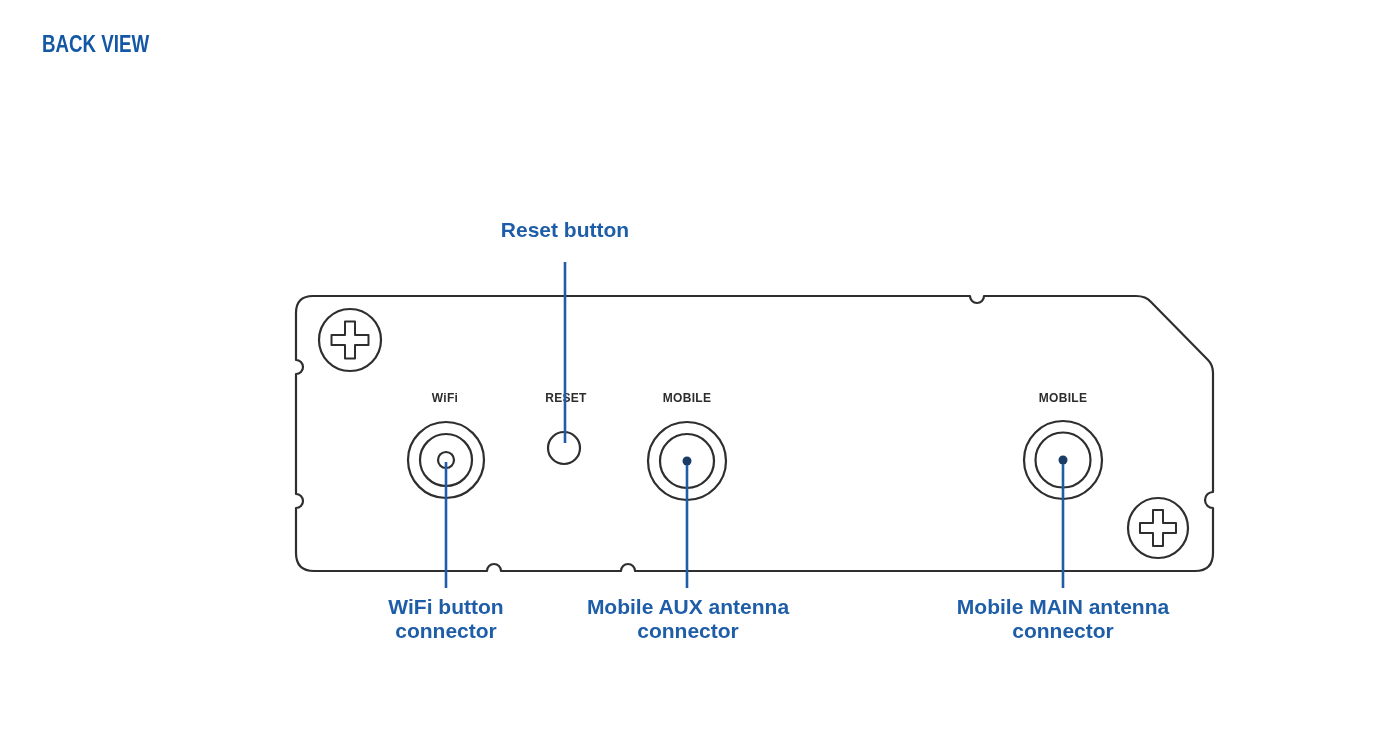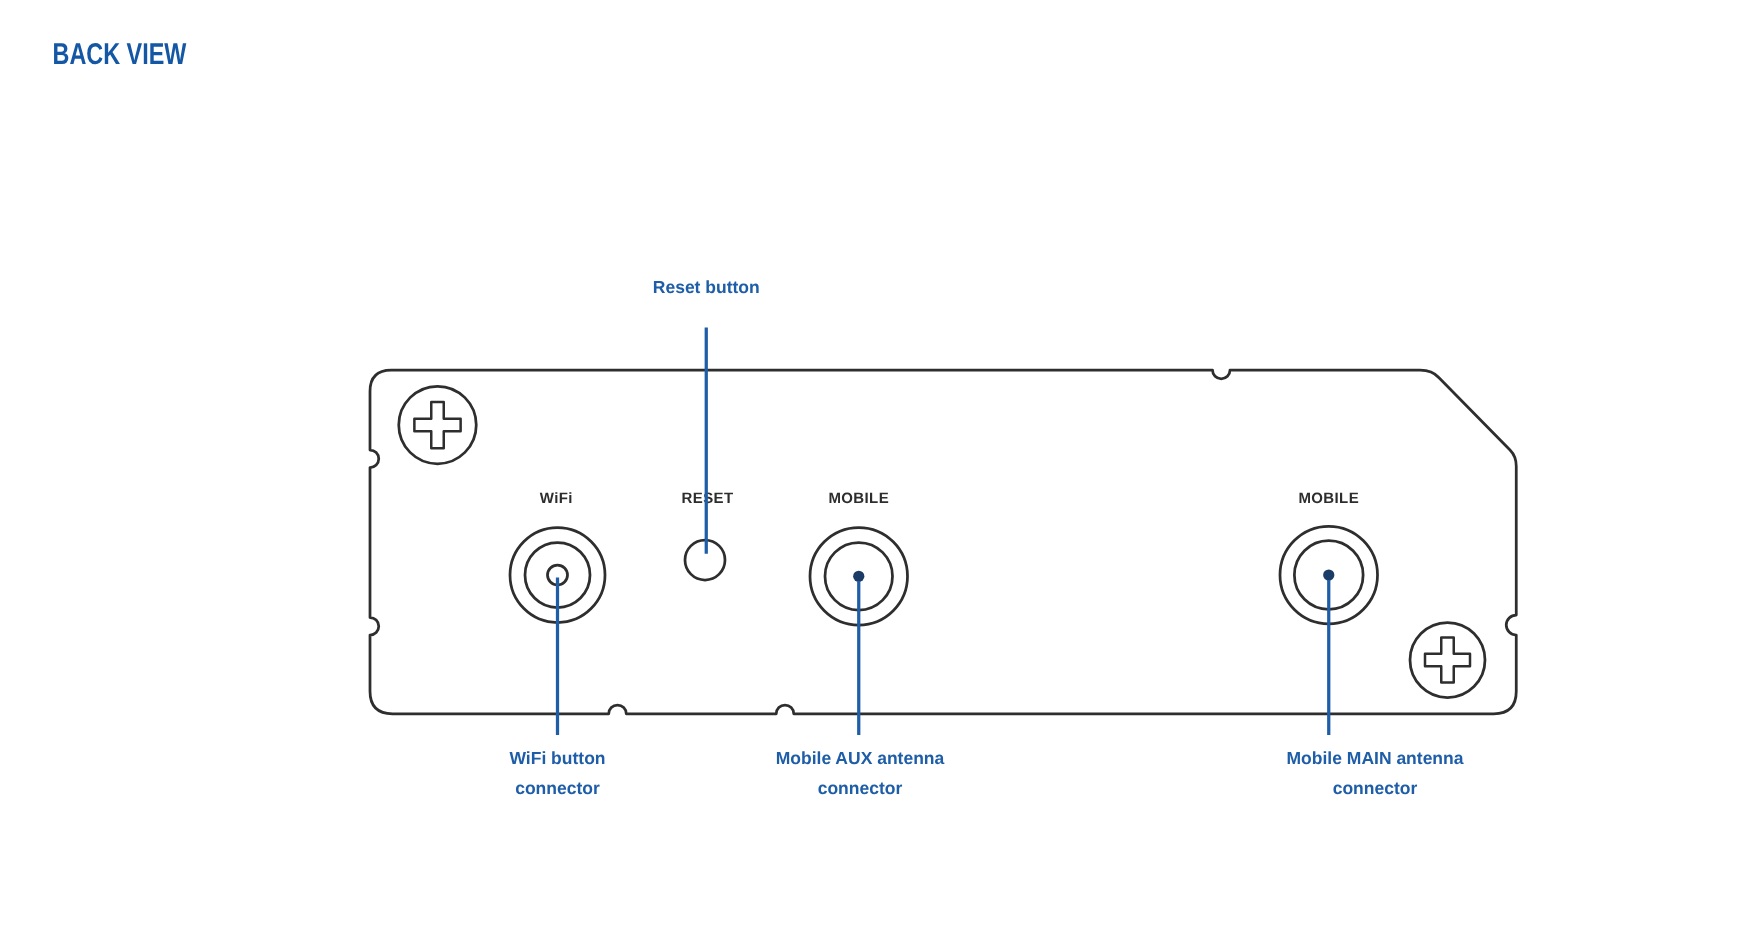--- a/index.html
+++ b/index.html
@@ -37,7 +37,7 @@
   }
   .callout{
     position:absolute;z-index:2;transform:translateX(-50%);
-    font-size:14px;font-weight:700;color:var(--accent);
+    font-size:21px;font-weight:700;color:var(--accent);
     text-align:center;line-height:23.5px;white-space:nowrap;
   }
 </style>

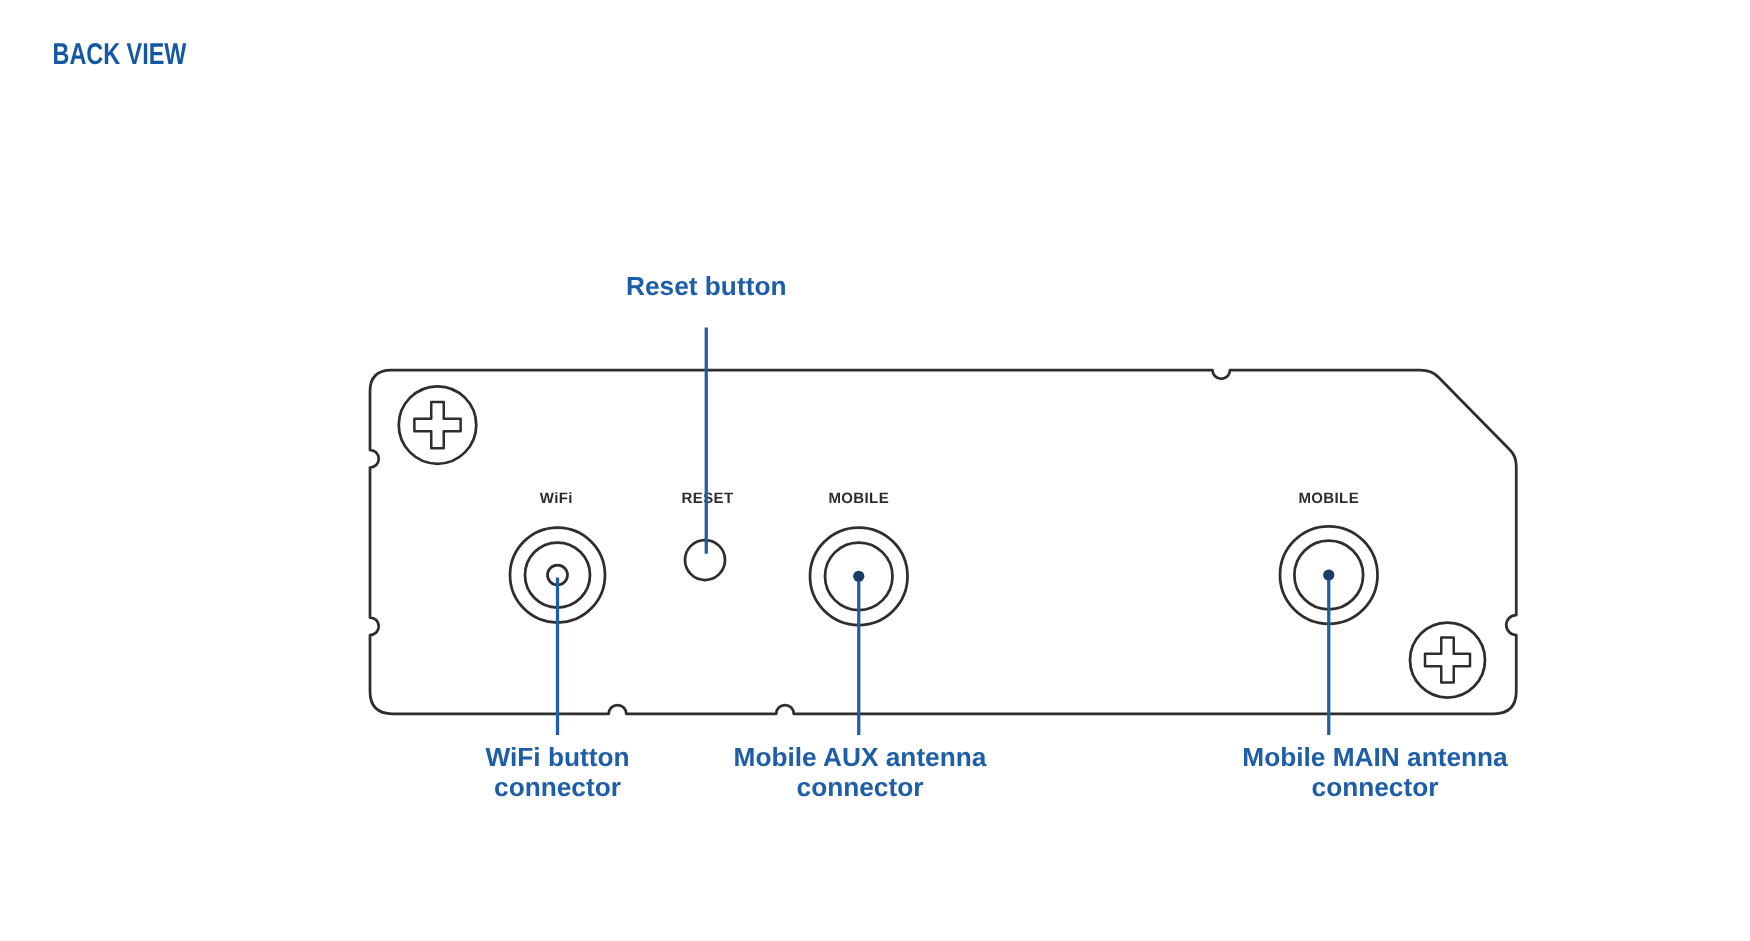--- a/index.html
+++ b/index.html
@@ -127,7 +127,7 @@
     <span>connector</span>
   </div>
 
-  <div class="callout" style="left:1100px;top:595px">
+  <div class="callout" style="left:1063px;top:595px">
     <span>Mobile MAIN antenna</span><br>
     <span>connector</span>
   </div>

